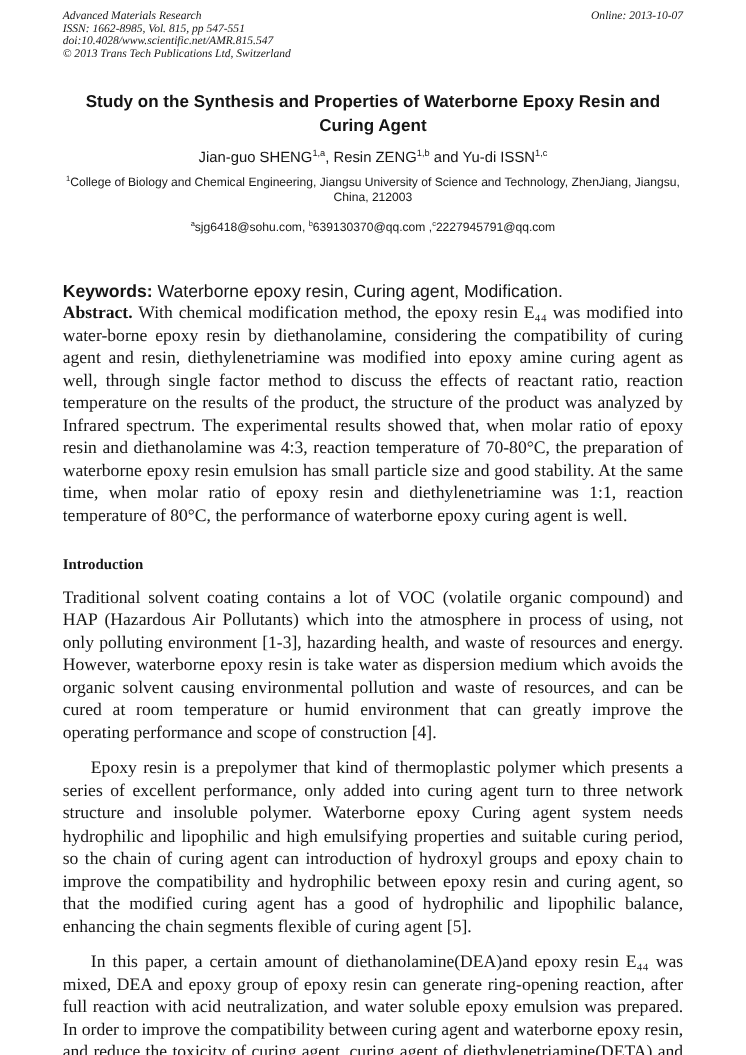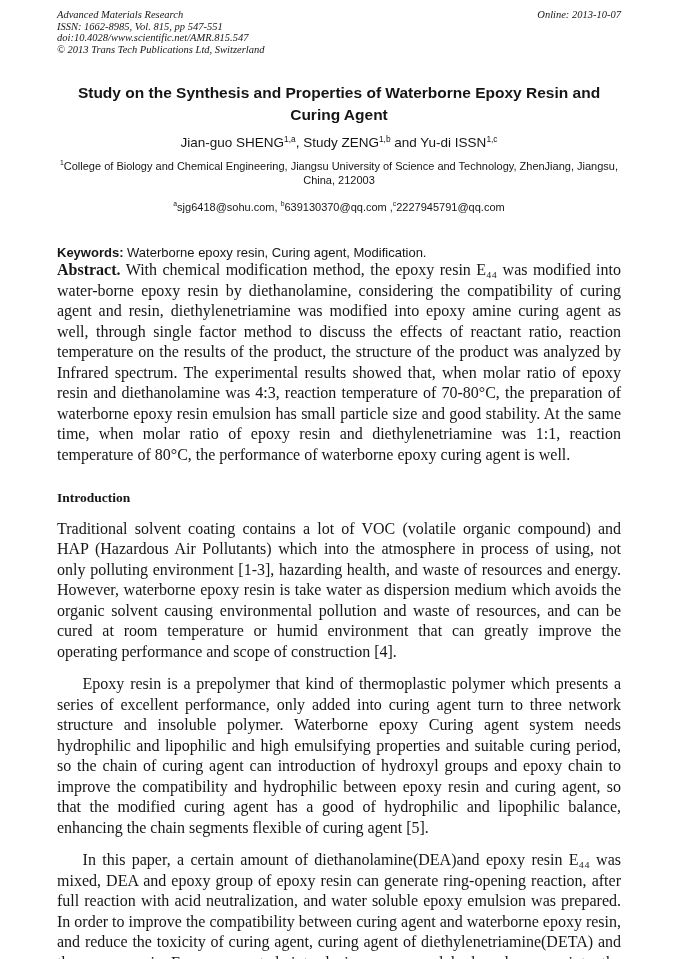--- a/index.html
+++ b/index.html
@@ -114,7 +114,7 @@
   <div class="title">Study on the Synthesis and Properties of Waterborne Epoxy Resin and Curing Agent</div>
 
   <div class="authors">
-    <span>Jian-guo SHENG</span><sup>1,a</sup><span>, </span><span>Study ZENG</span><sup>1,b</sup><span> and </span><span>Yu-di ISSN</span><sup>1,c</sup>
+    <span>Jian-guo SHENG</span><sup>1,a</sup><span>, </span><span>Resin ZENG</span><sup>1,b</sup><span> and </span><span>Yu-di ISSN</span><sup>1,c</sup>
   </div>
 
   <div class="affil">

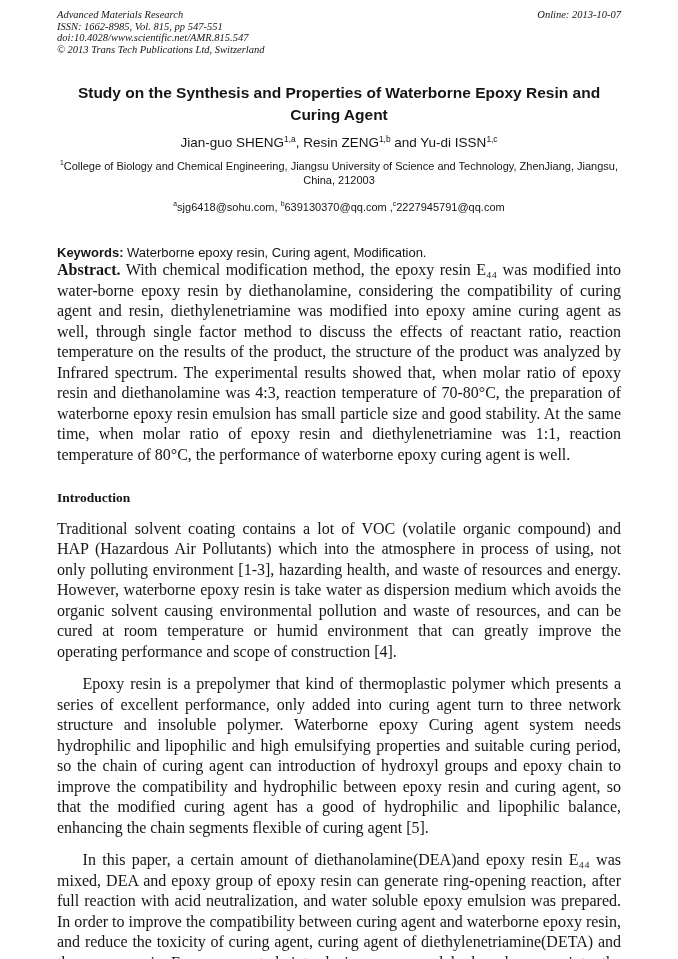--- a/index.html
+++ b/index.html
@@ -73,9 +73,9 @@
 
   
   .keywords {
-    margin-top: 32px;
+    margin-top: 44px;
     font-family: "Liberation Sans", "DejaVu Sans", sans-serif;
-    font-size: 13px;
+    font-size: 16px;
   }
   .keywords b { font-weight: bold; }
 

